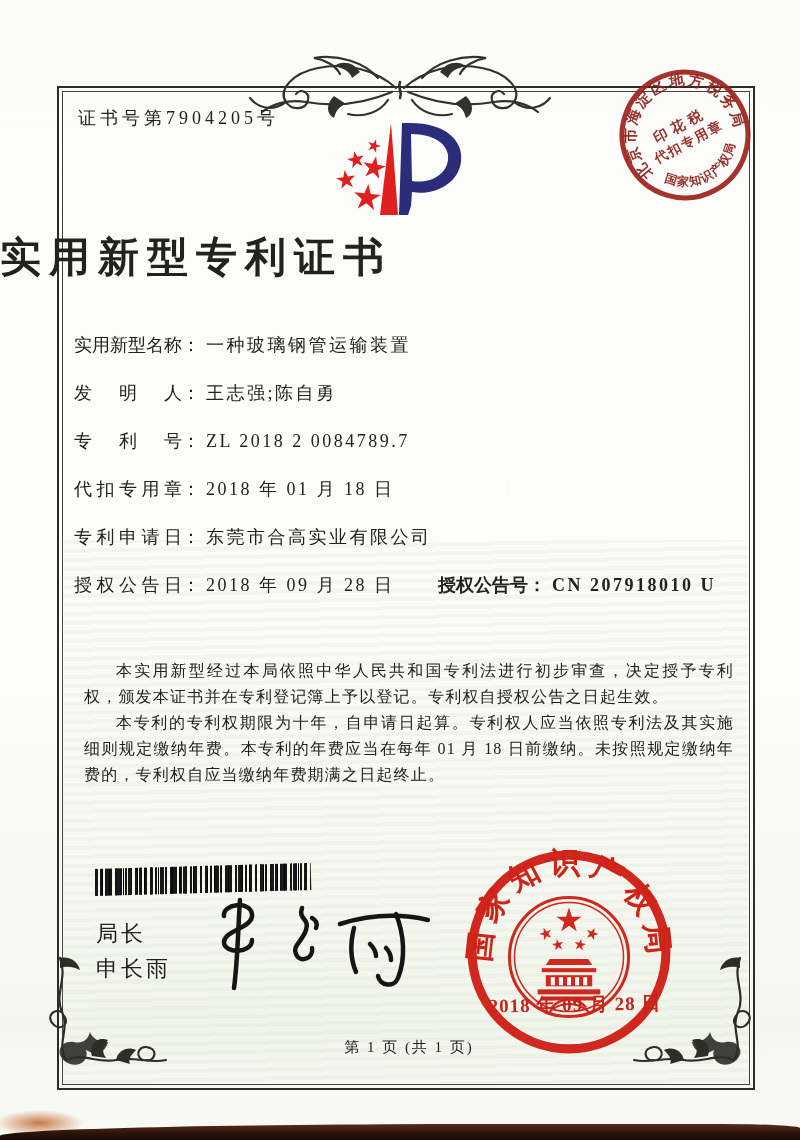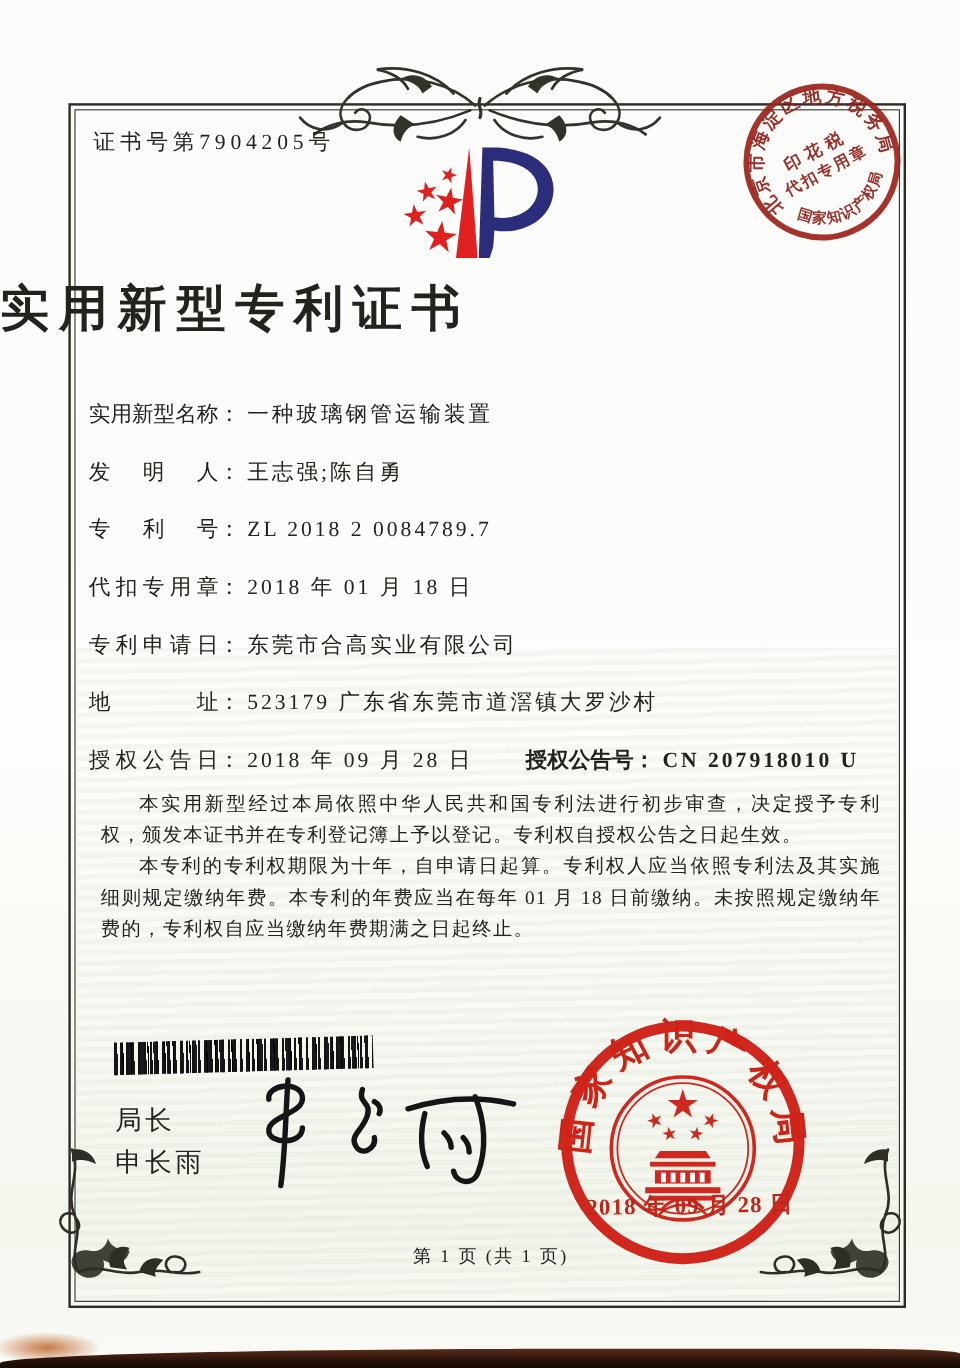--- a/index.html
+++ b/index.html
@@ -140,9 +140,6 @@
       <span class="f-label">专利申请日</span><span class="f-colon">：</span><span class="f-value">东莞市合高实业有限公司</span>
     </div>
     <div class="f-row">
-      <span class="f-label">地址</span><span class="f-colon">：</span><span class="f-value">523179 广东省东莞市道滘镇大罗沙村</span>
-    </div>
-    <div class="f-row">
       <span class="f-label">授权公告日</span><span class="f-colon">：</span><span class="f-value">2018 年 09 月 28 日</span>
       <span class="f-right">
         <span>授权公告号</span><span class="f-colon">：</span><span class="f-value">CN 207918010 U</span>

